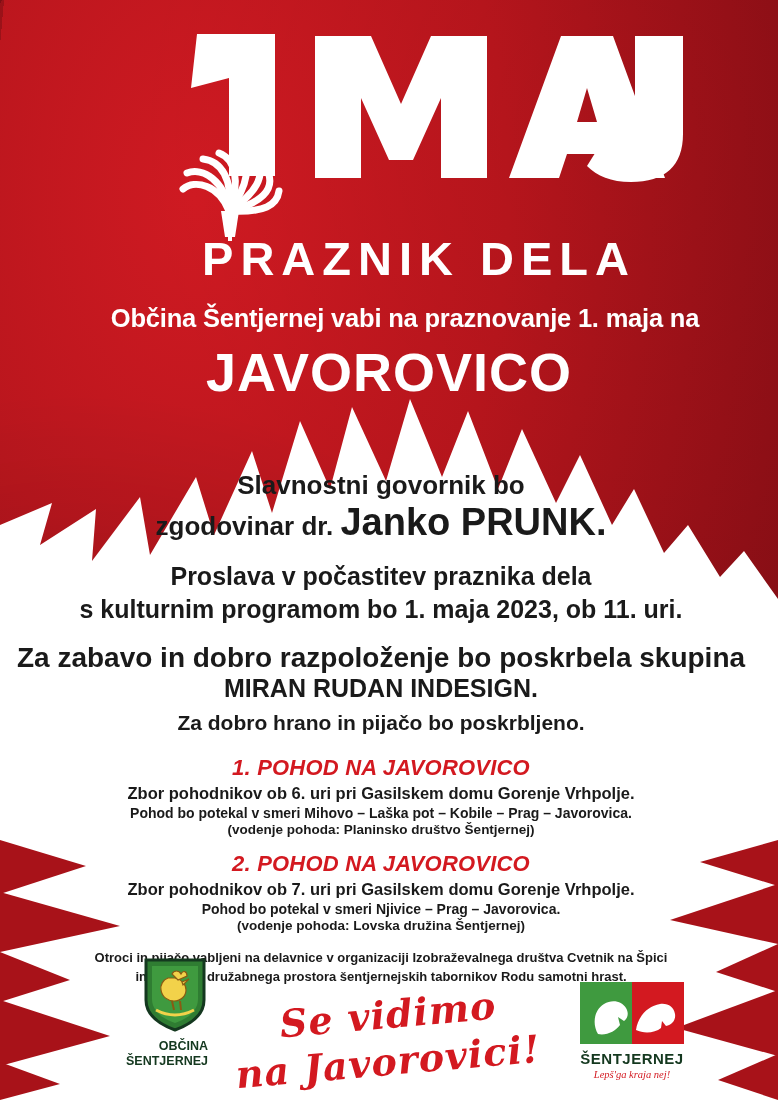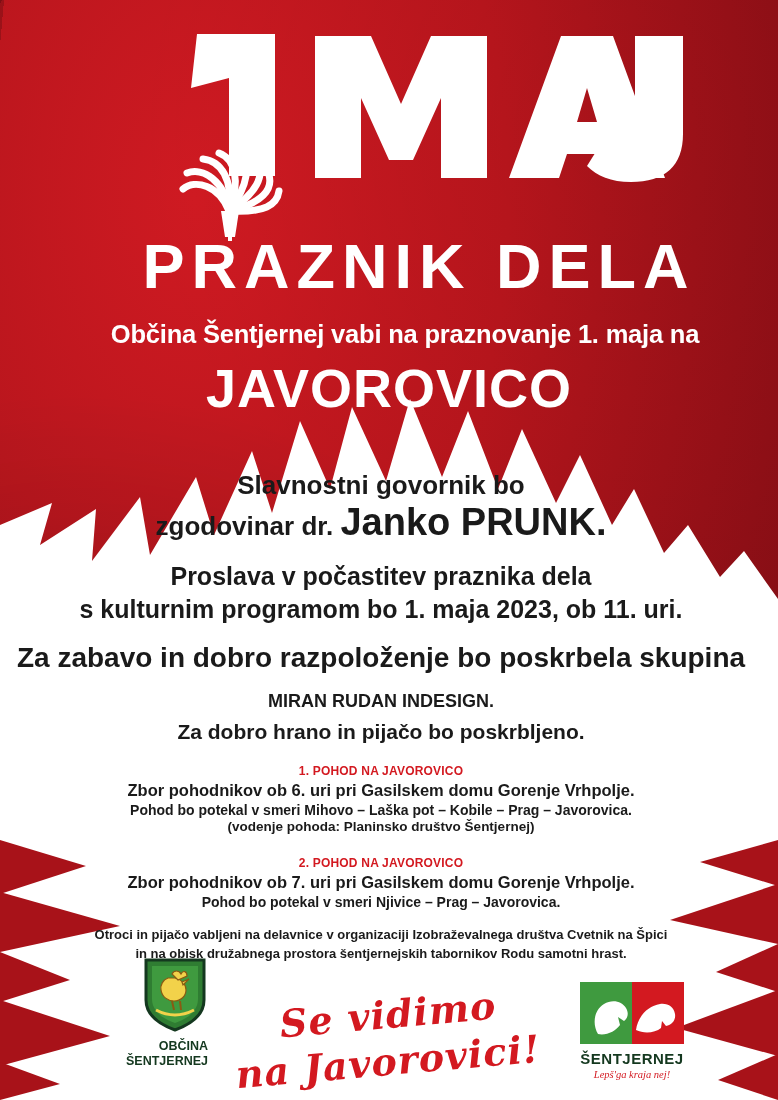--- a/index.html
+++ b/index.html
@@ -49,7 +49,7 @@
     height: 215px;
   }
   .praznik {
-    font-size: 63px;
+    font-size: 47px;
     letter-spacing: 7px;
     font-weight: bold;
     line-height: 1;

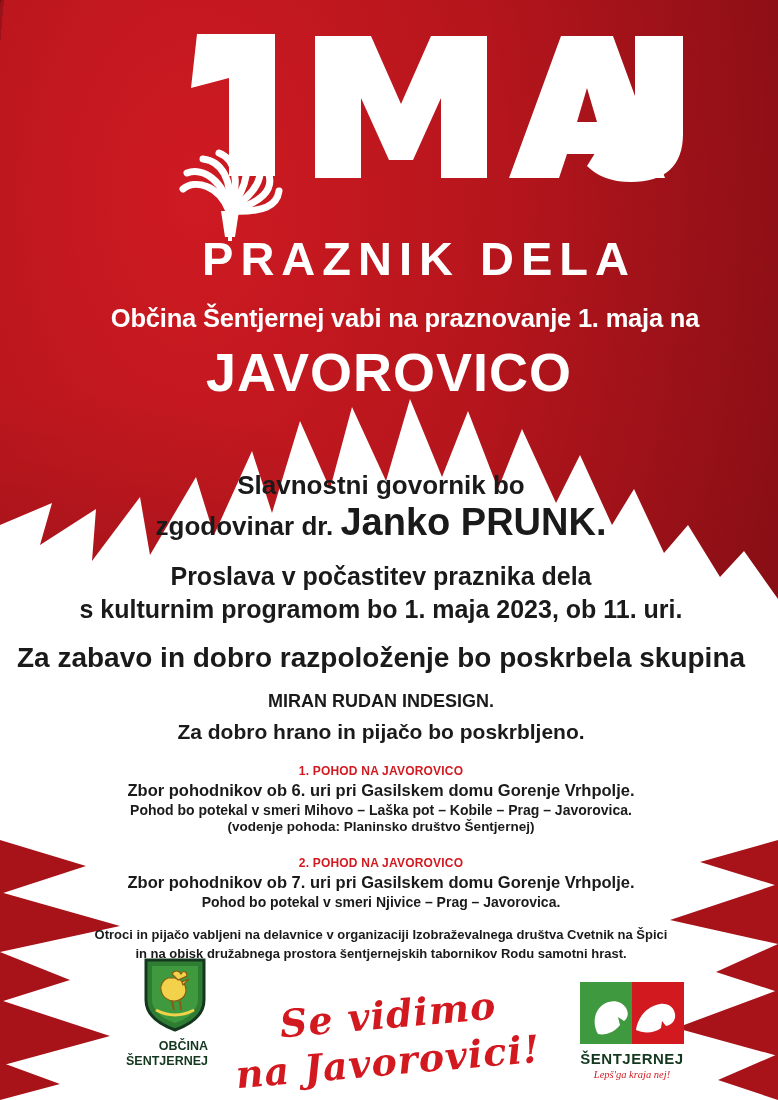--- a/index.html
+++ b/index.html
@@ -93,7 +93,7 @@
   .l2 .big { font-size: 38px; }
   .l3 { font-size: 25px; font-weight: bold; margin-top: 16px; line-height: 1.32; }
   .l4 { font-size: 28px; font-weight: bold; margin-top: 16px; }
-  .l5 { font-size: 18px; font-weight: bold; margin-top: 17px; }
+  .l5 { font-size: 25px; font-weight: bold; margin-top: 0; }
   .l6 { font-size: 21px; font-weight: bold; margin-top: 8px; }
 
   .hike { margin-top: 20px; }

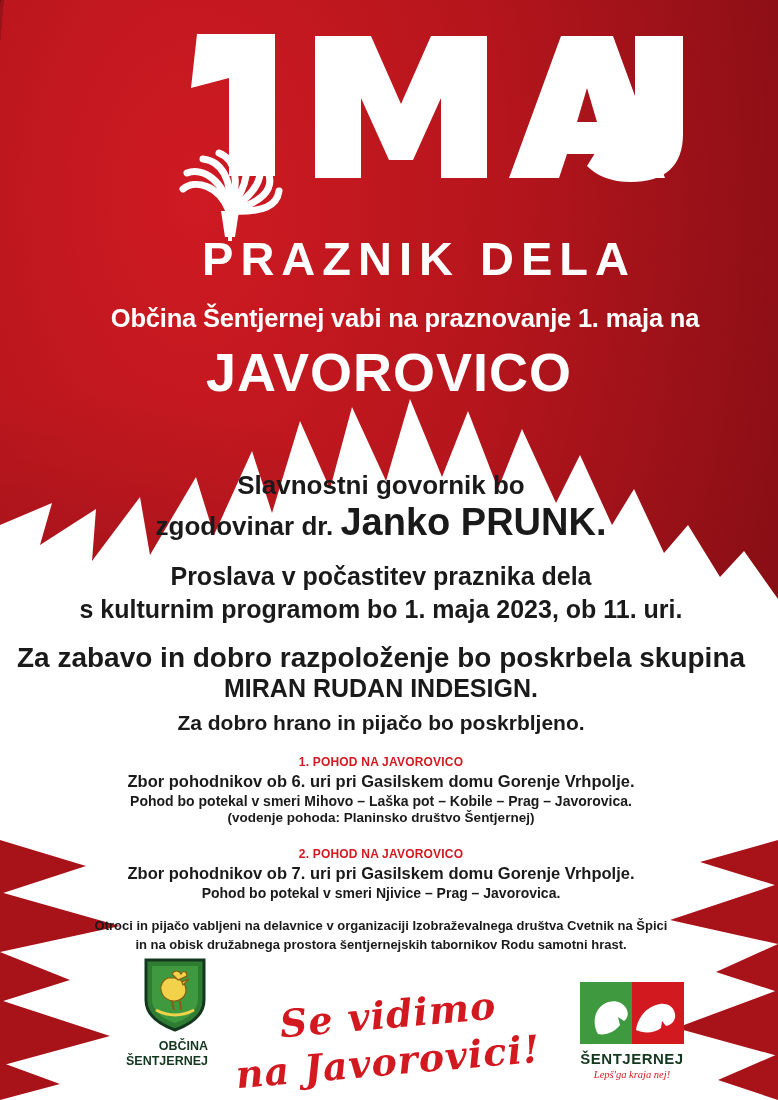--- a/index.html
+++ b/index.html
@@ -99,9 +99,10 @@
   .hike { margin-top: 20px; }
   .hike-title {
     color: #d31920;
-    font-size: 12px;
+    font-size: 22px;
     font-weight: bold;
     letter-spacing: .2px;
+    font-style: italic;
   }
   .hike-l1 { font-size: 16.5px; font-weight: bold; margin-top: 3px; }
   .hike-l2 { font-size: 14px; font-weight: bold; margin-top: 2px; }

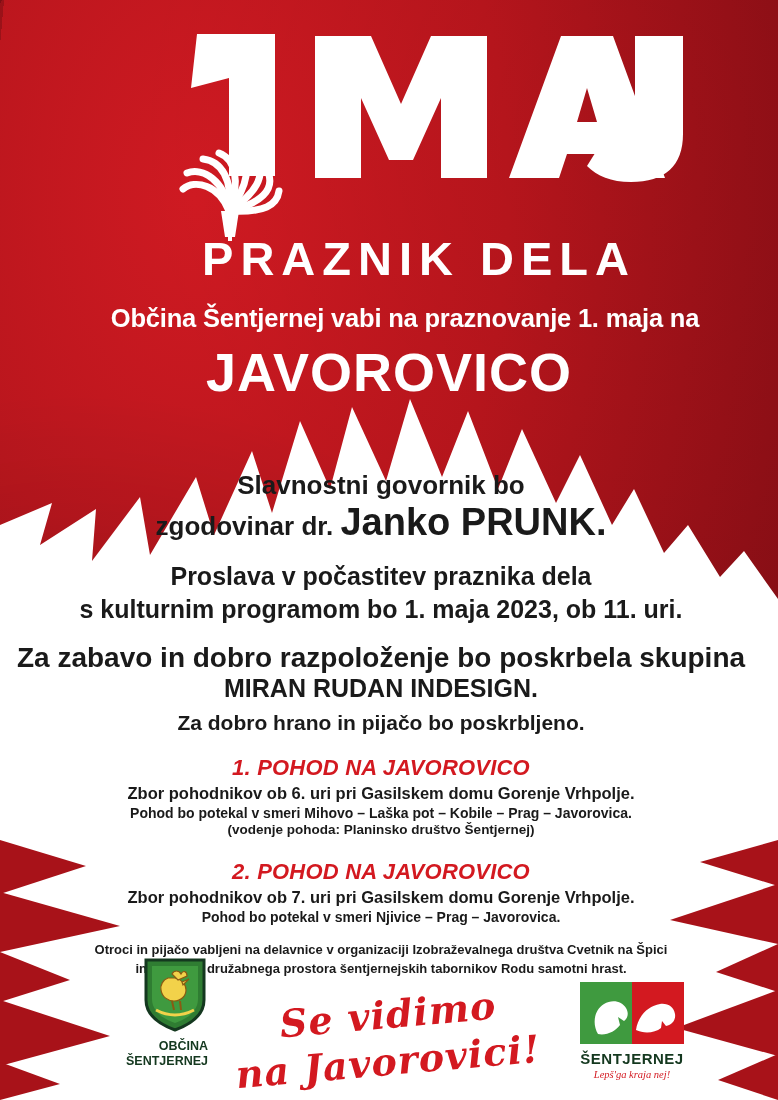--- a/index.html
+++ b/index.html
@@ -107,7 +107,7 @@
   .hike-l1 { font-size: 16.5px; font-weight: bold; margin-top: 3px; }
   .hike-l2 { font-size: 14px; font-weight: bold; margin-top: 2px; }
   .hike-l3 { font-size: 13.5px; font-weight: bold; margin-top: 1px; text-align: center; }
-  .hike2 { margin-top: 22px; }
+  .hike2 { margin-top: 14px; }
 
   .note {
     margin-top: 16px;

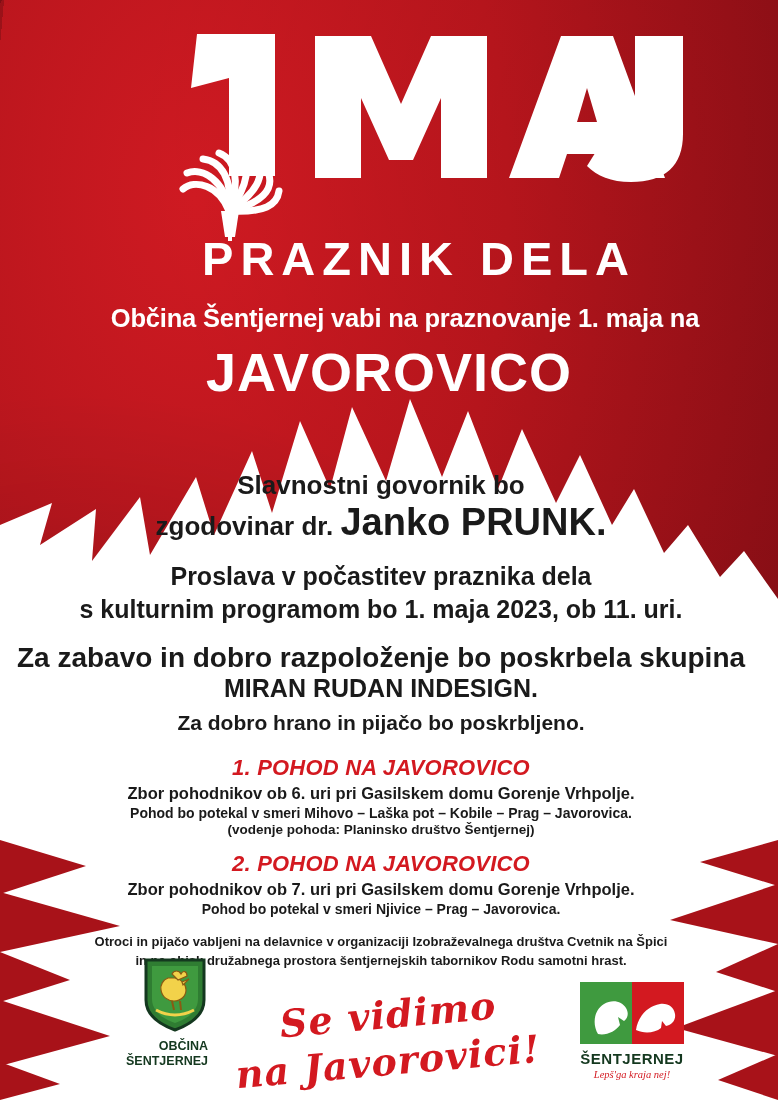--- a/index.html
+++ b/index.html
@@ -272,6 +272,7 @@
       <div class="hike-title">2. POHOD NA JAVOROVICO</div>
       <div class="hike-l1">Zbor pohodnikov ob 7. uri pri Gasilskem domu Gorenje Vrhpolje.</div>
       <div class="hike-l2">Pohod bo potekal v smeri Njivice – Prag – Javorovica.</div>
+      <div class="hike-l3">(vodenje pohoda: Lovska družina Šentjernej)</div>
     </div>
 
     <div class="note">

